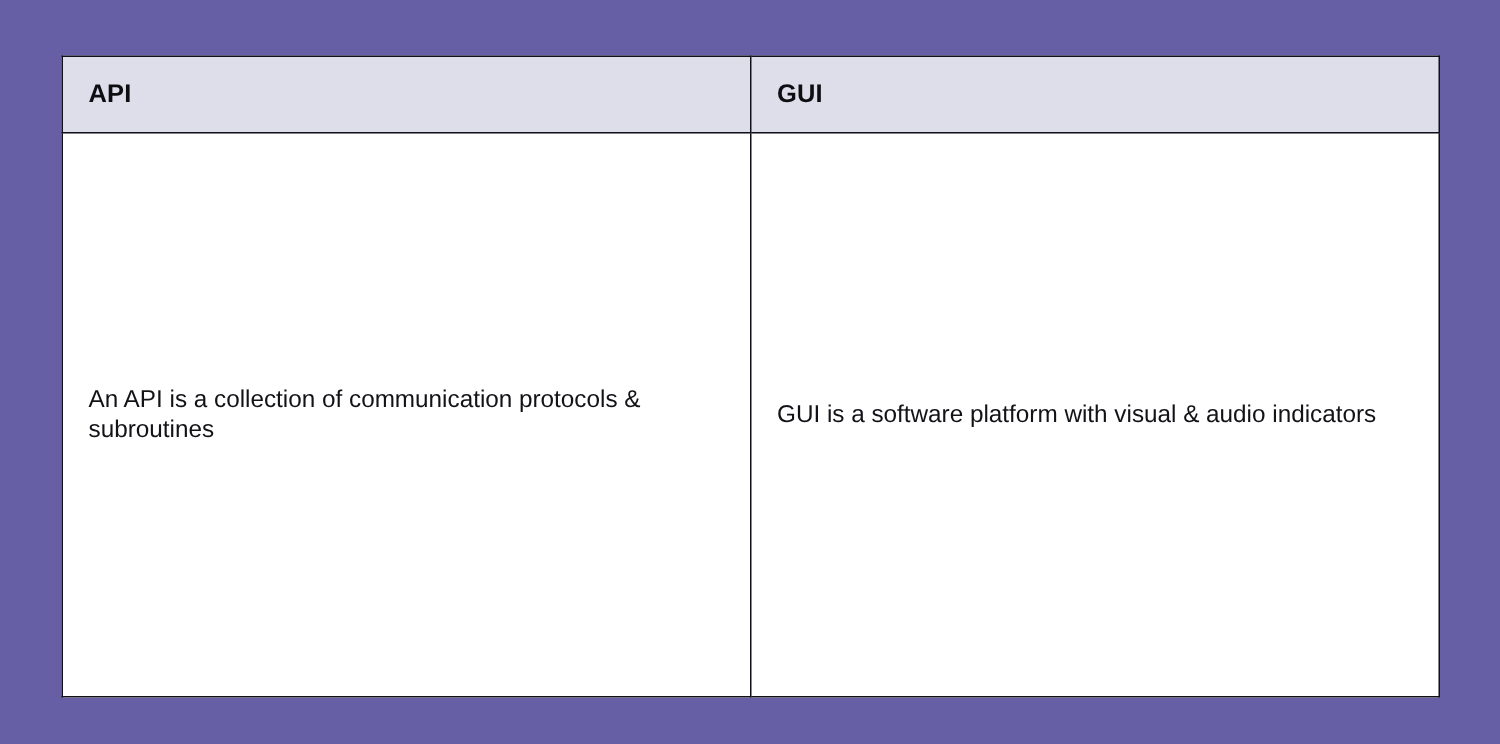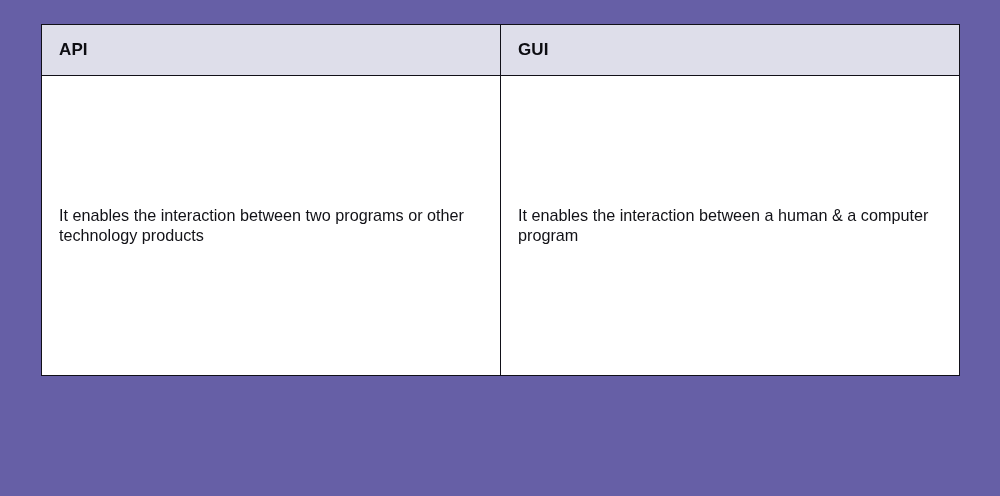--- a/index.html
+++ b/index.html
@@ -25,9 +25,9 @@
   .table-wrap {
     position: absolute;
     left: 41px;
-    top: 24px;
+    top: 37px;
     width: 918px;
-    height: 352px;
+    height: 428px;
   }
 
   table.compare {

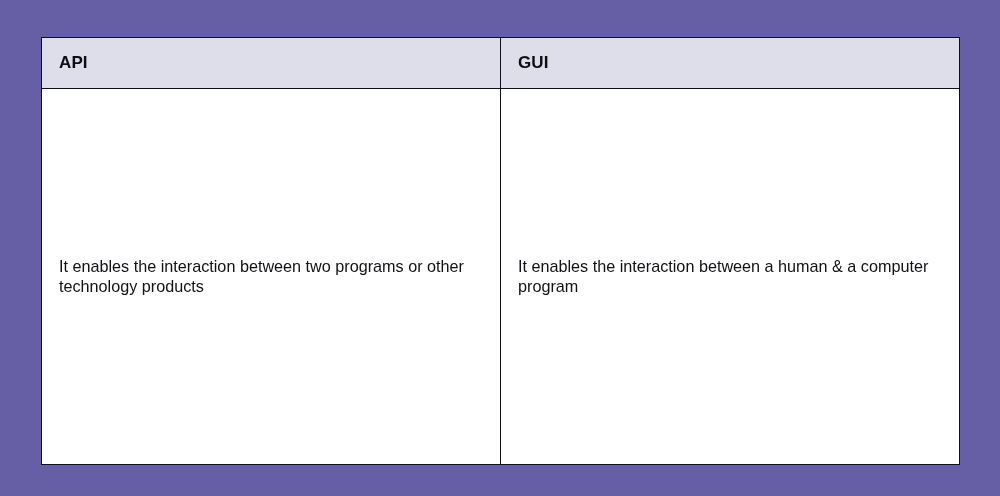--- a/index.html
+++ b/index.html
@@ -95,6 +95,14 @@
       <tbody>
         <tr>
           <td>
+            <span class="cell-text">An API is a collection of communication protocols &amp; subroutines</span>
+          </td>
+          <td>
+            <span class="cell-text">GUI is a software platform with visual &amp; audio indicators</span>
+          </td>
+        </tr>
+        <tr>
+          <td>
             <span class="cell-text">It enables the interaction between two programs or other technology products</span>
           </td>
           <td>

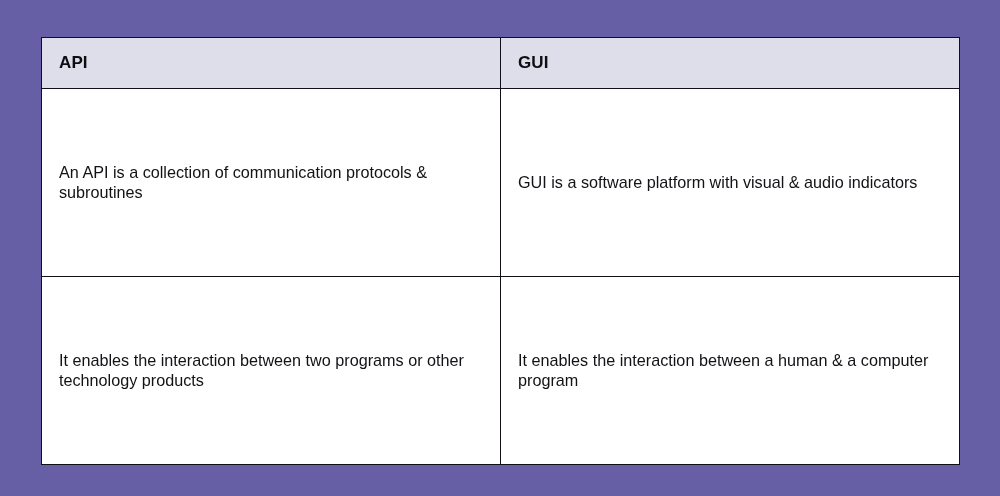--- a/index.html
+++ b/index.html
@@ -101,14 +101,6 @@
             <span class="cell-text">GUI is a software platform with visual &amp; audio indicators</span>
           </td>
         </tr>
-        <tr>
-          <td>
-            <span class="cell-text">It enables the interaction between two programs or other technology products</span>
-          </td>
-          <td>
-            <span class="cell-text">It enables the interaction between a human &amp; a computer program</span>
-          </td>
-        </tr>
       </tbody>
     </table>
   </div>

